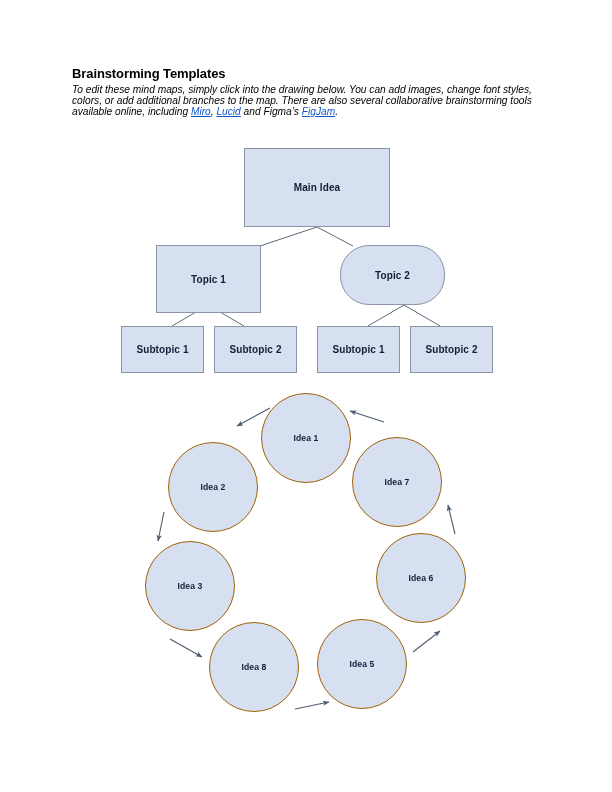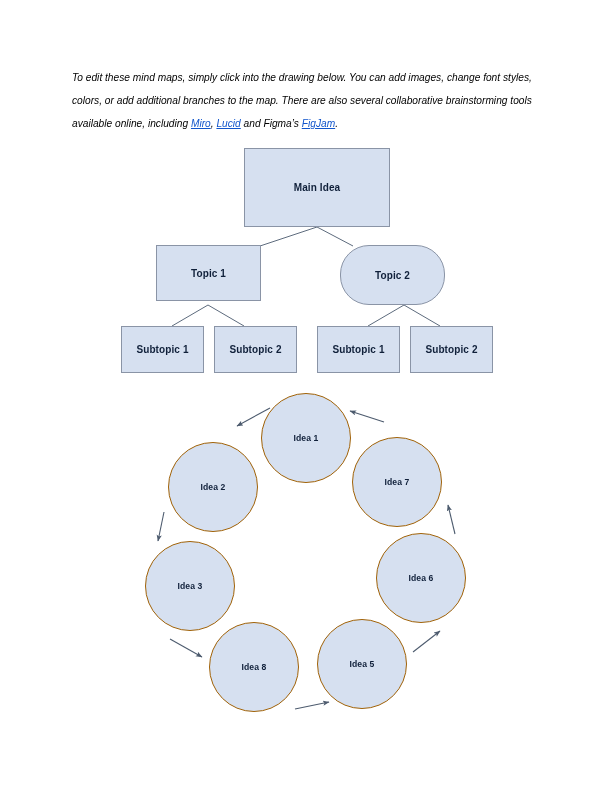--- a/index.html
+++ b/index.html
@@ -100,6 +100,7 @@
 <div class="page">
 
   <div class="header">
+    <h1 class="doc-title">Brainstorming Templates</h1>
     <p class="doc-intro">
       <span>To edit these mind maps, simply click into the drawing below. You can add images, change font styles, colors, or add additional branches to the map. There are also several collaborative brainstorming tools available online, including </span><a href="#">Miro</a><span>, </span><a href="#">Lucid</a><span> and Figma’s </span><a href="#">FigJam</a><span>.</span>
     </p>

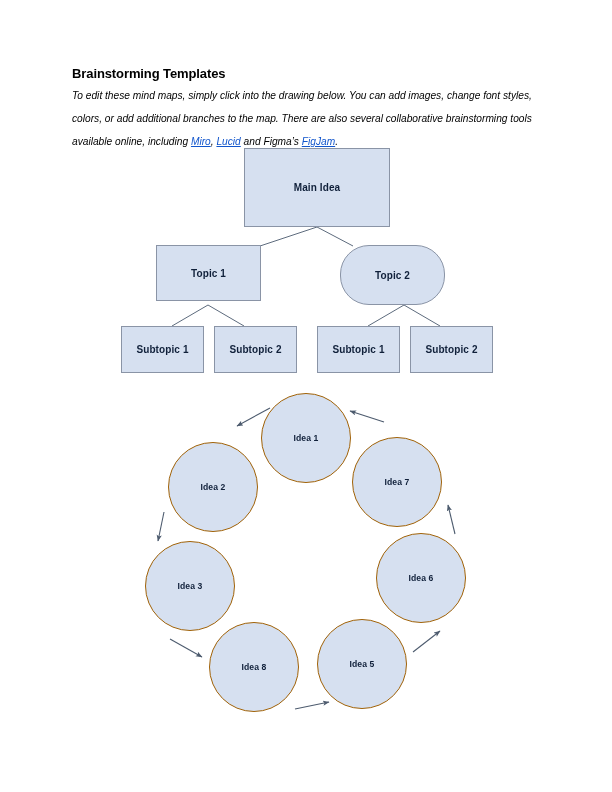--- a/index.html
+++ b/index.html
@@ -39,7 +39,7 @@
   .doc-intro {
     font-size: 10.2px;
     font-style: italic;
-    line-height: 23px;
+    line-height: 11px;
     margin: 0;
     color: #000;
   }

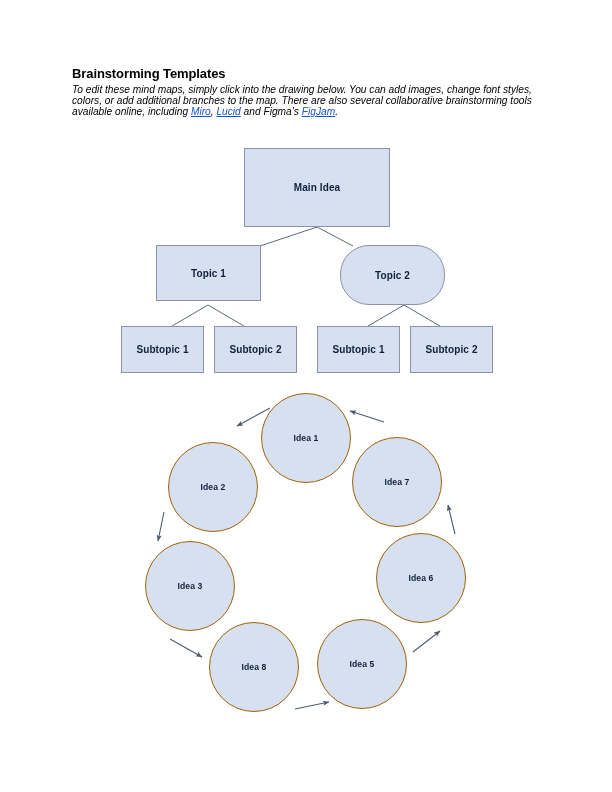--- a/index.html
+++ b/index.html
@@ -136,7 +136,7 @@
         <div class="node-box" style="left: 244px; top: 148px; width: 146px; height: 79px;">
           <span>Main Idea</span>
         </div>
-        <div class="node-box" style="left: 156px; top: 245px; width: 105px; height: 56px;">
+        <div class="node-box" style="left: 156px; top: 245px; width: 105px; height: 68px;">
           <span>Topic 1</span>
         </div>
         <div class="node-box" style="left: 340px; top: 245px; width: 105px; height: 60px; border-radius: 29px;">

